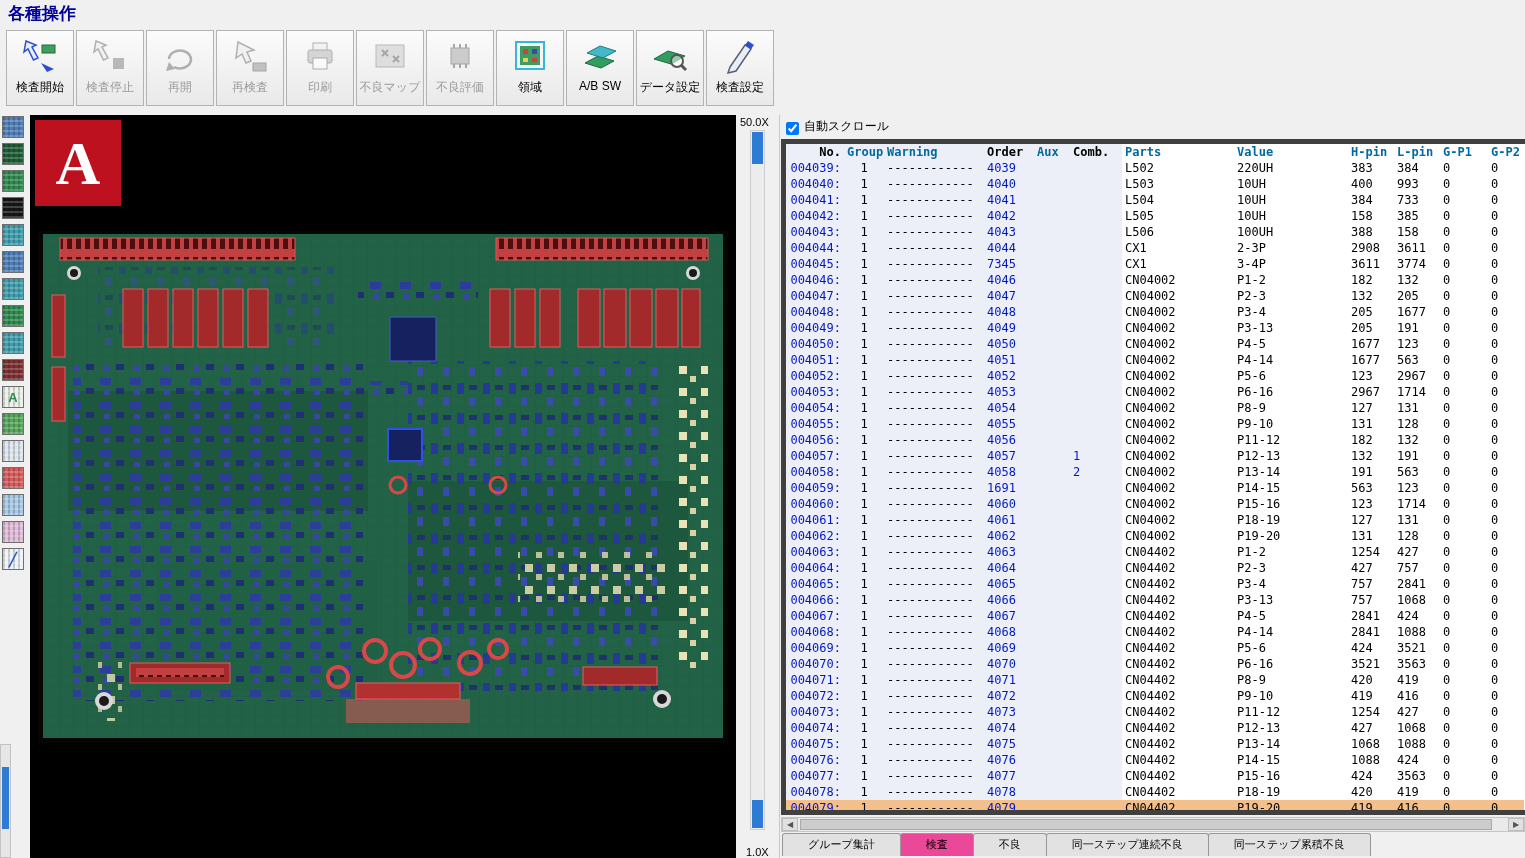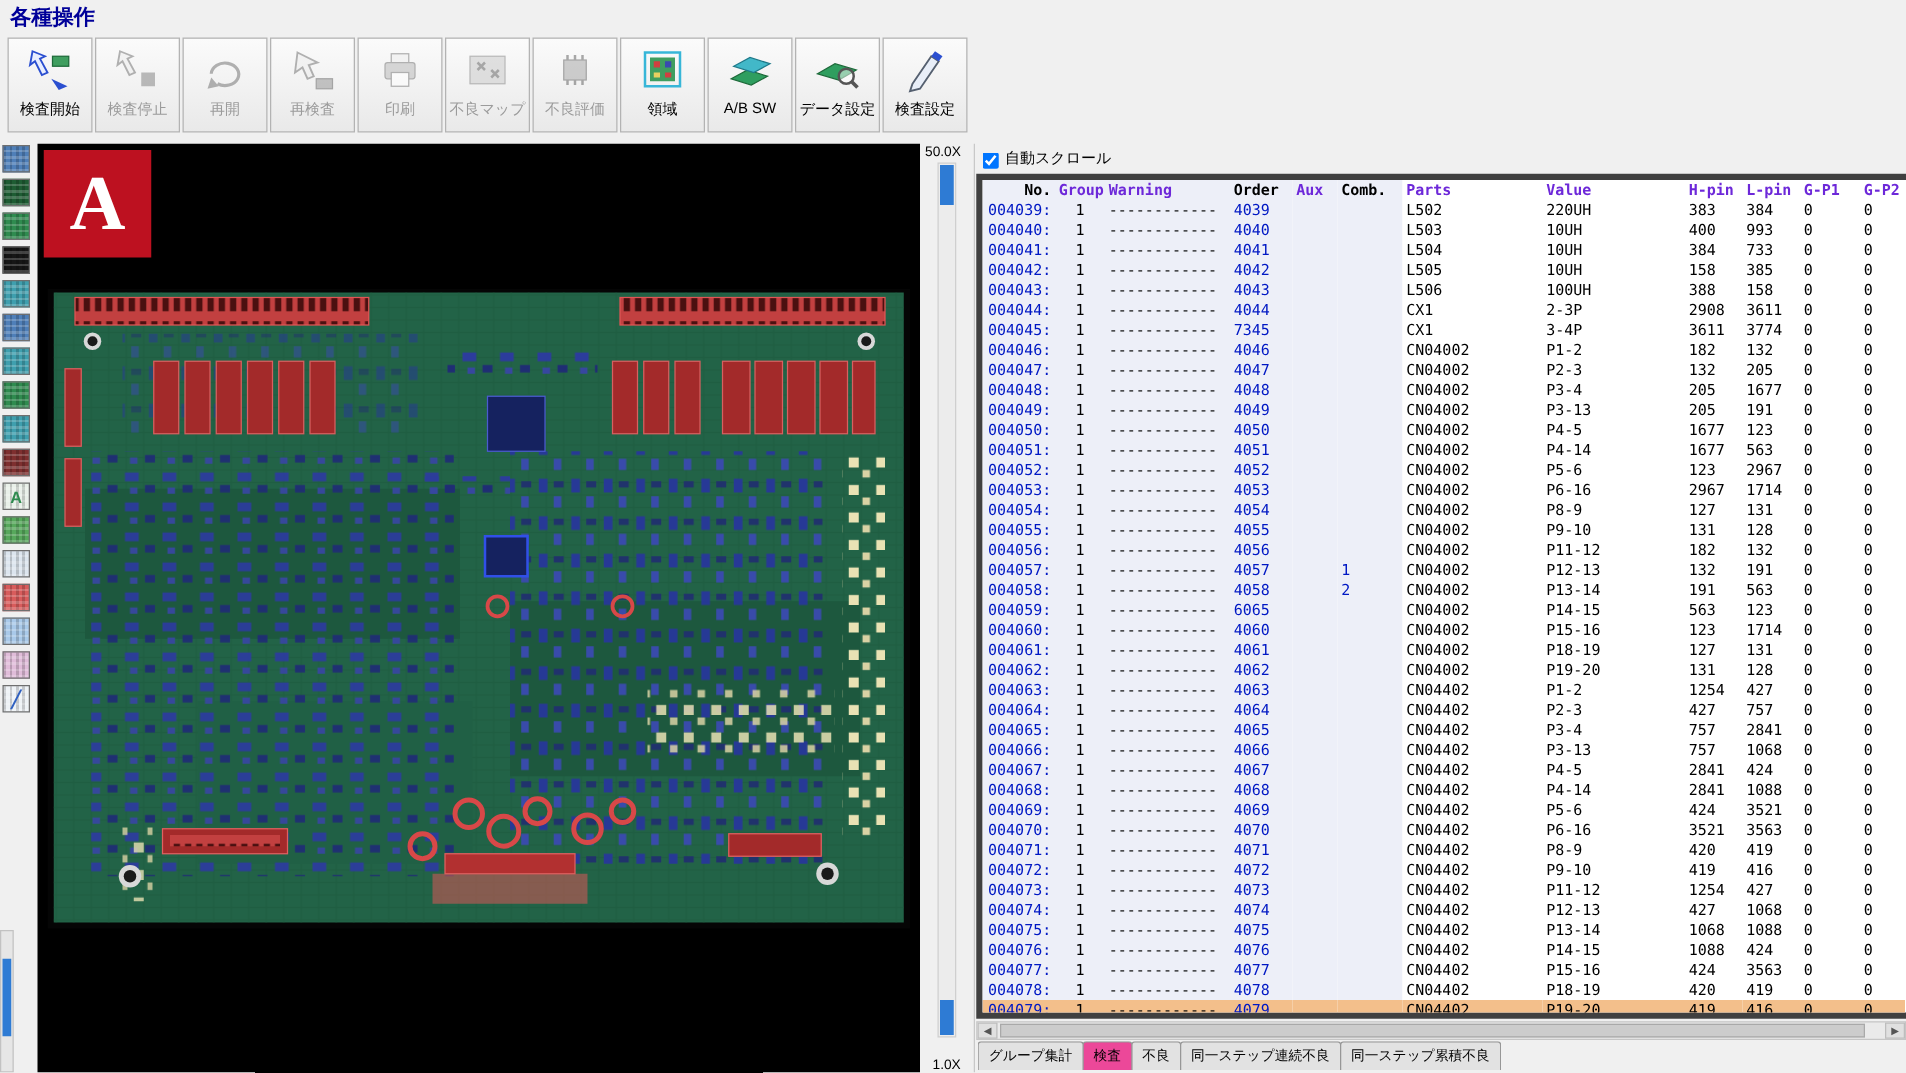--- a/index.html
+++ b/index.html
@@ -51,7 +51,7 @@
           overflow:hidden;font-family:"DejaVu Sans Mono",monospace;font-size:12px;line-height:16px}
   .trow{display:grid;grid-template-columns:58px 40px 100px 50px 36px 52px 112px 114px 46px 46px 48px 36px;height:16px}
   .trow .c{overflow:hidden;white-space:nowrap;padding:0 3px}
-  .trow.hdr .c{font-weight:bold;color:#6d28d9}
+  .trow.hdr .c{font-weight:bold;color:#0369a1}
   .c.zl{background:#edeff8}
   .c.zr{background:#ffffff}
   .c.no{text-align:right;color:#0018c4}

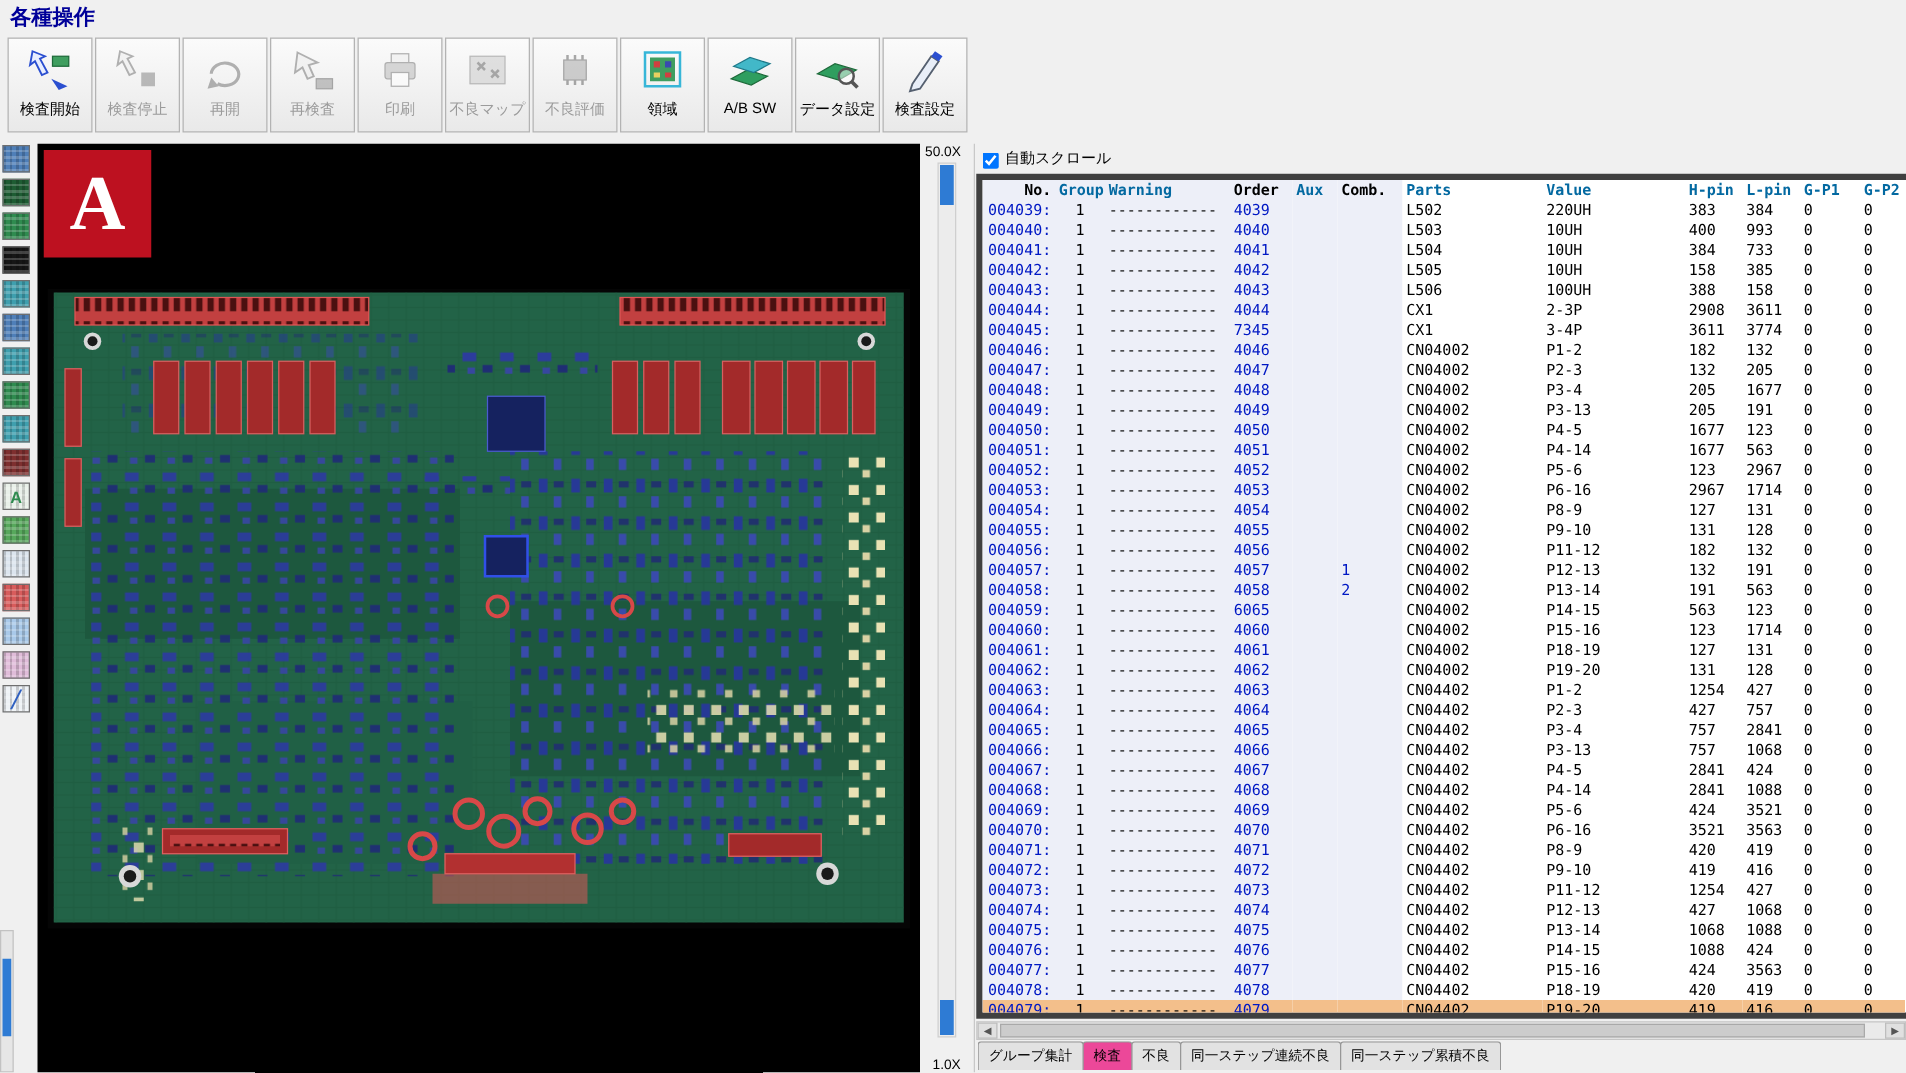--- a/index.html
+++ b/index.html
@@ -612,7 +612,7 @@
           <span class="c no zl">004059:</span>
           <span class="c group zl">1</span>
           <span class="c warning zl">------------</span>
-          <span class="c order zl">6065</span>
+          <span class="c order zl">1691</span>
           <span class="c aux zl"></span>
           <span class="c comb zl"></span>
           <span class="c parts zr">CN04002</span>

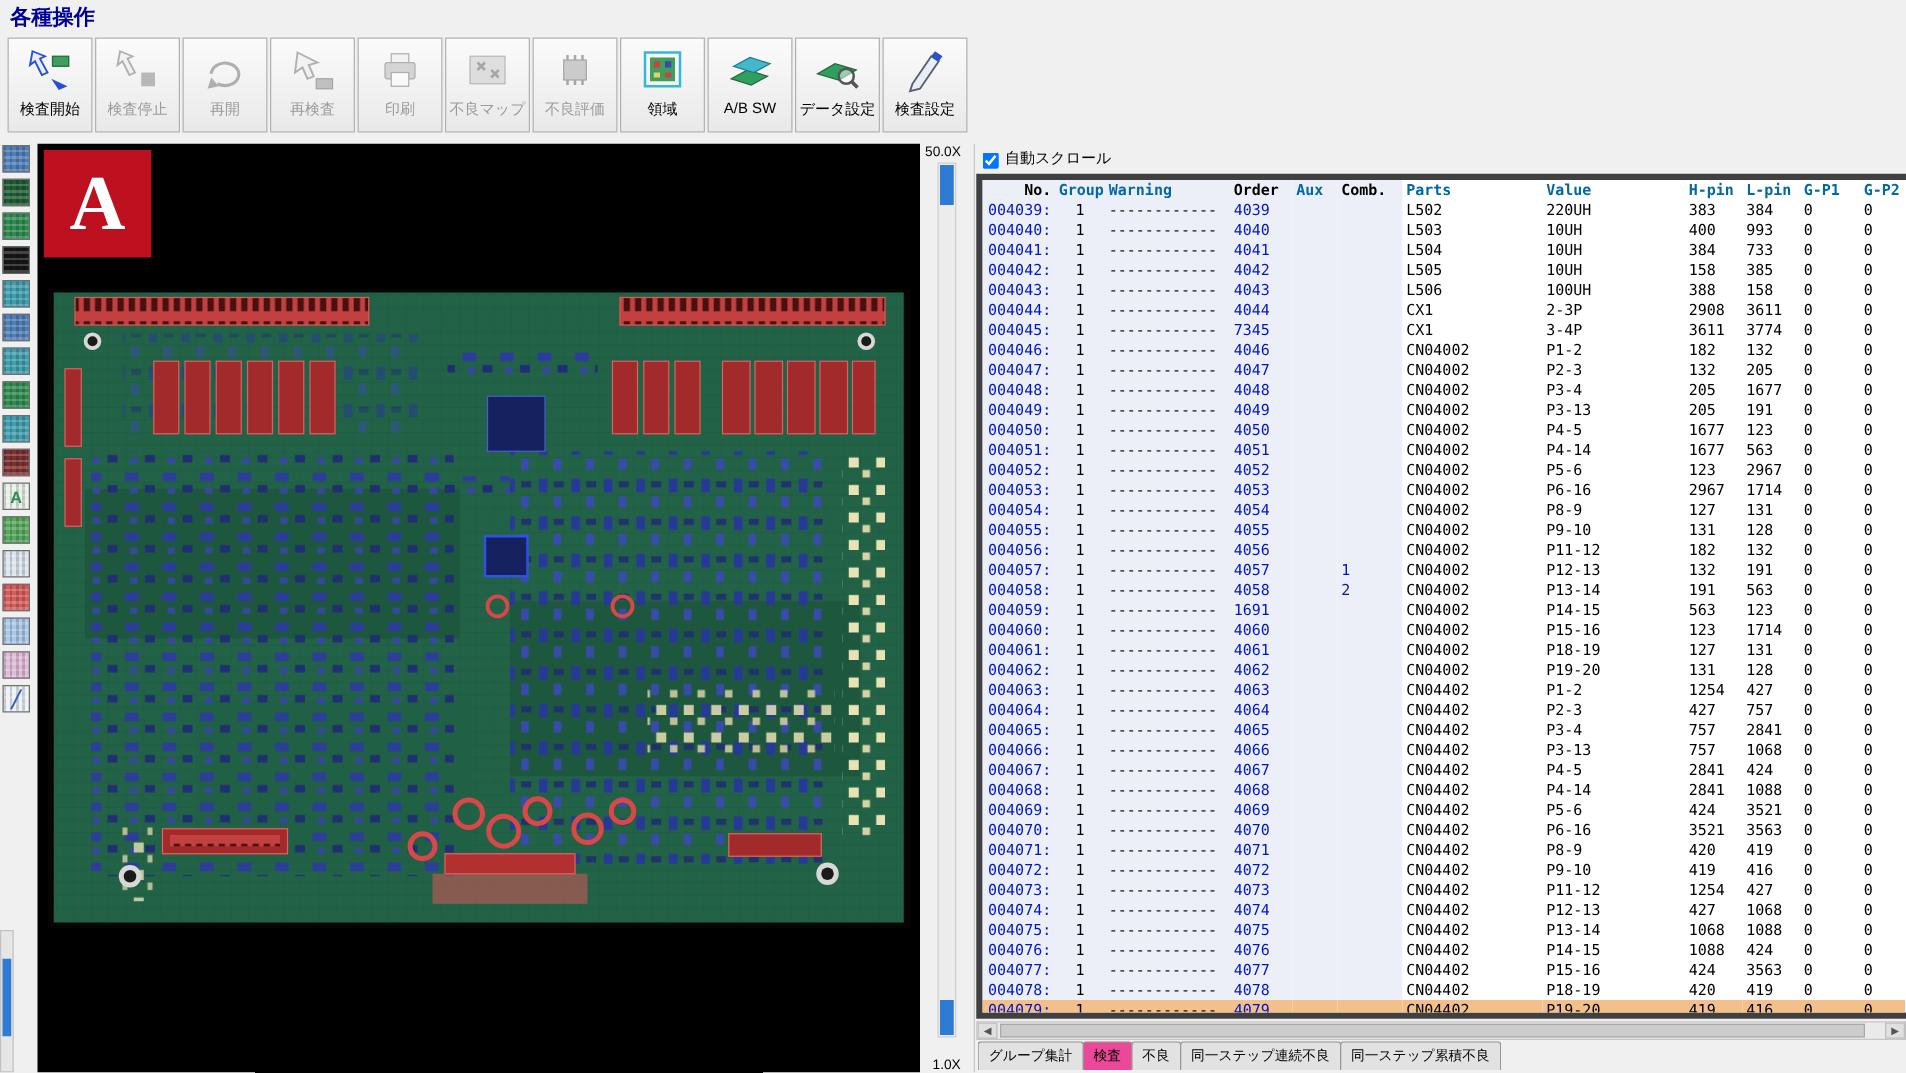--- a/index.html
+++ b/index.html
@@ -68,7 +68,7 @@
   .hscroll .hthumb{position:absolute;left:2px;right:16px;top:1px;bottom:1px;background:#cccccc;border:1px solid #a9a9a9}
 
   .tabs{position:absolute;left:2px;top:719px;display:flex;align-items:flex-end;height:22px}
-  .tab{font-size:11px;padding:3px 8px 4px;background:#e2e2e2;border:1px solid #979797;border-bottom:none;
+  .tab{font-size:11px;padding:3px 25px 4px;background:#e2e2e2;border:1px solid #979797;border-bottom:none;
        margin-right:-1px;border-radius:3px 3px 0 0;cursor:pointer;white-space:nowrap}
   .tab.active{background:#ec4899;position:relative;z-index:2}
 </style>

